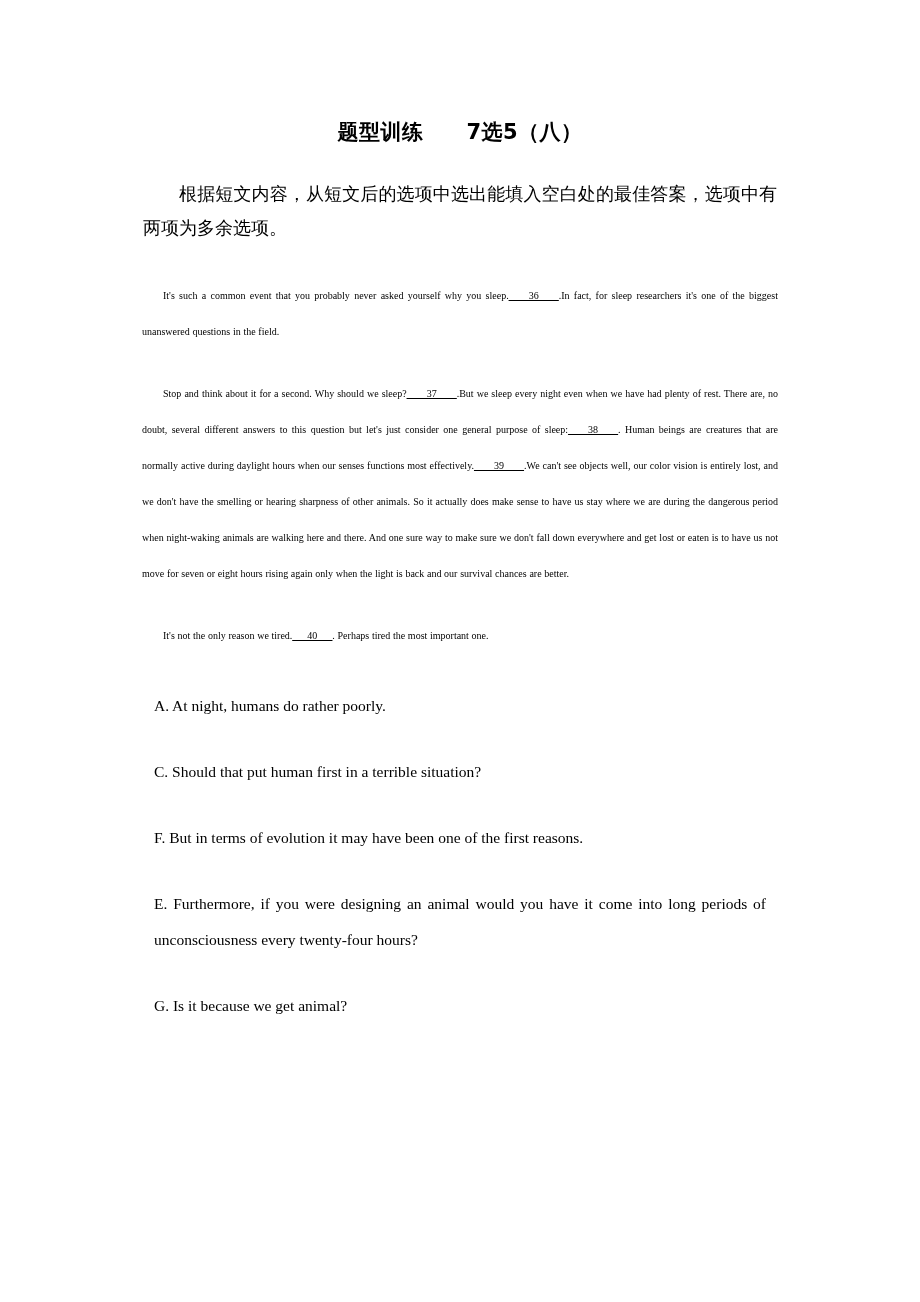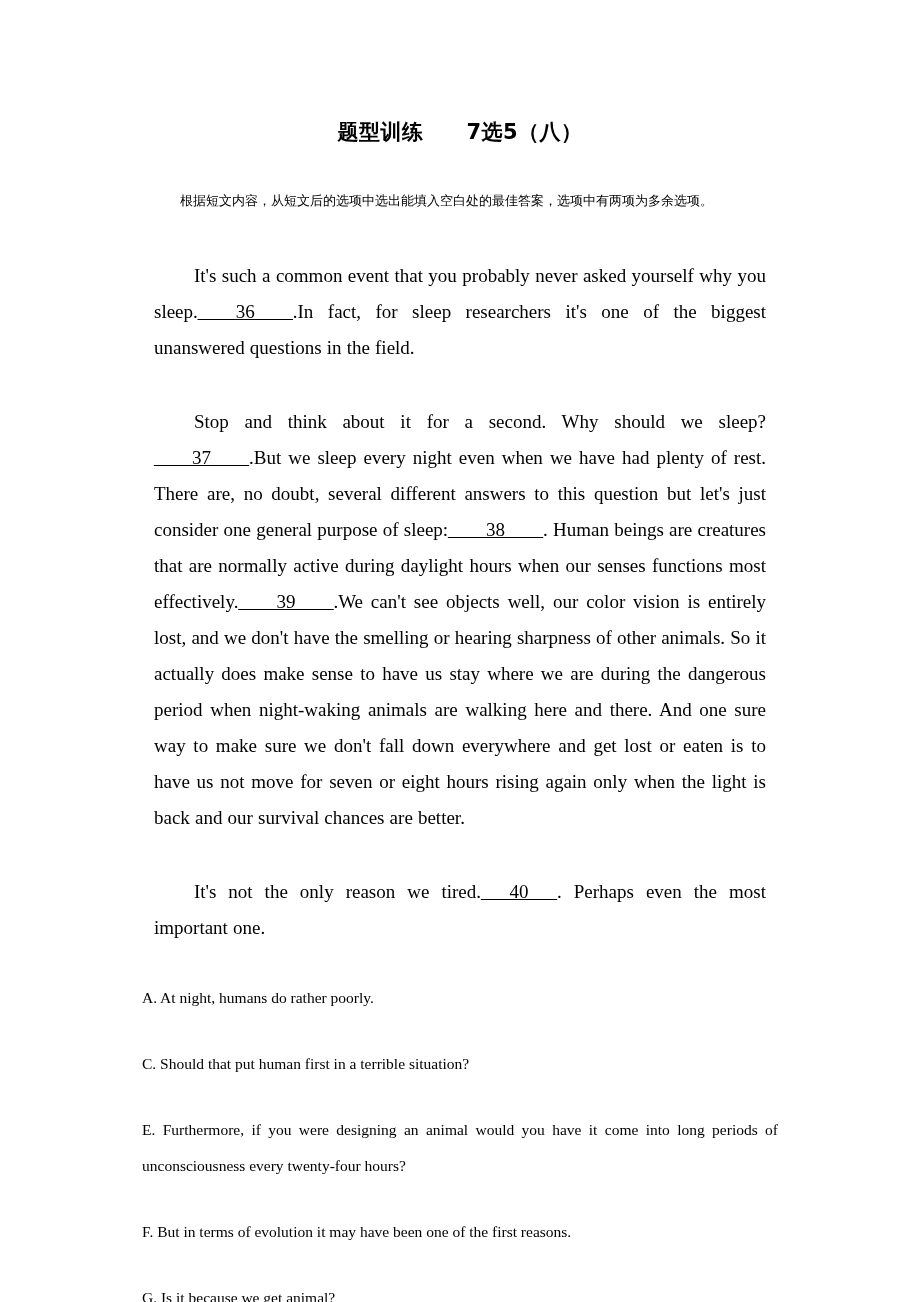--- a/index.html
+++ b/index.html
@@ -44,10 +44,10 @@
 
   
   .instructions {
-    margin: 16px;
+    margin: 5px;
     padding-top: 26px;
-    font-size: 13px;
-    line-height: 26px;
+    font-size: 18px;
+    line-height: 34px;
     text-align: justify;
     text-justify: inter-ideograph;
     text-indent: 2em;

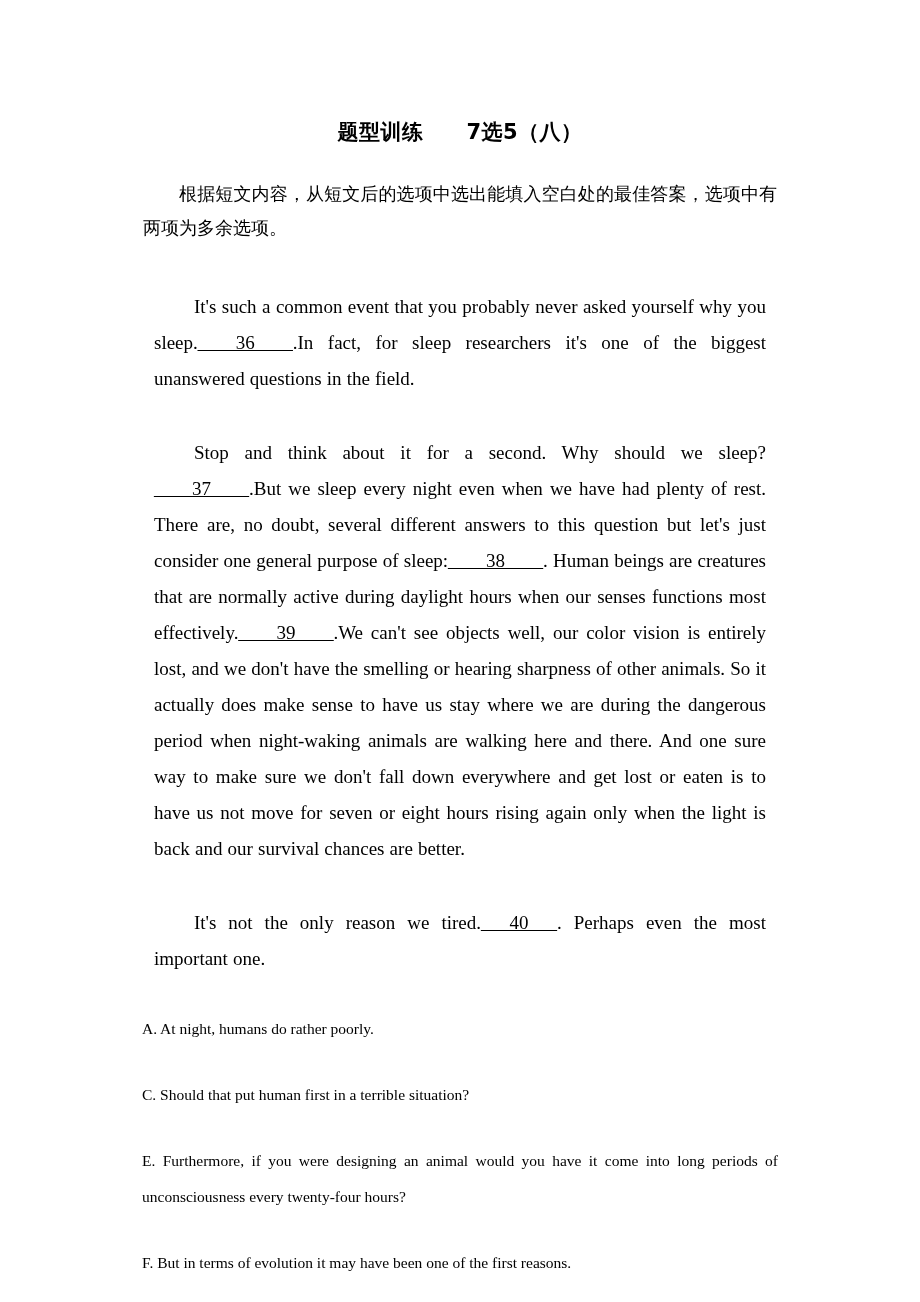--- a/index.html
+++ b/index.html
@@ -56,9 +56,9 @@
 
   
   .passage-para {
-    margin: 16px;
+    margin: 4px;
     padding-top: 22px;
-    font-size: 19px;
+    font-size: 10px;
     line-height: 36px;
     text-align: justify;
     text-indent: 2.1em;

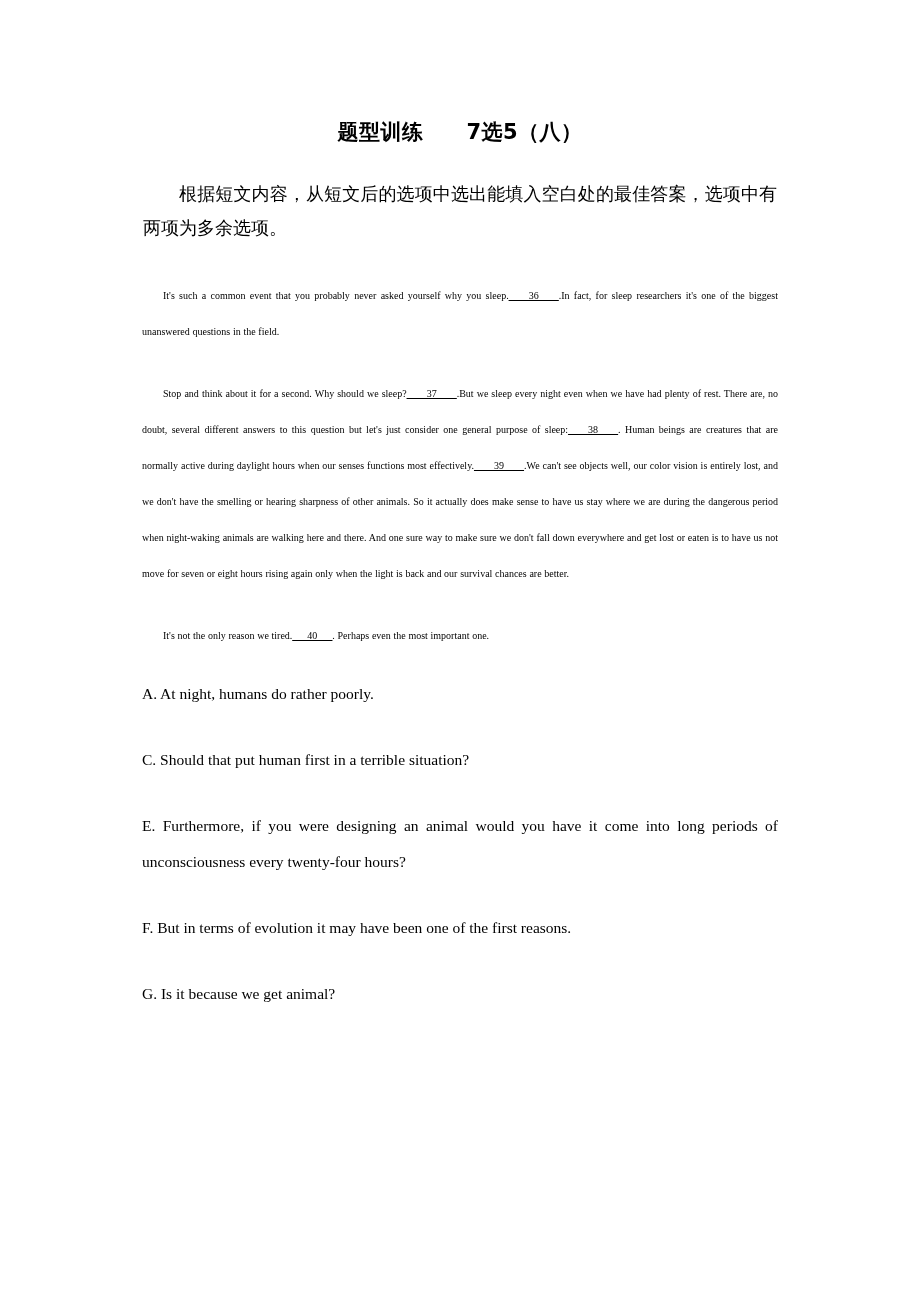--- a/index.html
+++ b/index.html
@@ -102,7 +102,7 @@
     <div id="passage-body">
         <p class="passage-para p-first"><span>It's such a common event that you probably never asked yourself why you sleep.</span><span class="blank">____36____</span><span>.In fact, for sleep researchers it's one of the biggest unanswered questions in the field.</span></p>
         <p class="passage-para"><span>Stop and think about it for a second. Why should we sleep?</span><span class="blank">____37____</span><span>.But we sleep every night even when we have had plenty of rest. There are, no doubt, several different answers to this question but let's just consider one general purpose of sleep:</span><span class="blank">____38____</span><span>. Human beings are creatures that are normally active during daylight hours when our senses functions most effectively.</span><span class="blank">____39____</span><span>.We can't see objects well, our color vision is entirely lost, and we don't have the smelling or hearing sharpness of other animals. So it actually does make sense to have us stay where we are during the dangerous period when night-waking animals are walking here and there. And one sure way to make sure we don't fall down everywhere and get lost or eaten is to have us not move for seven or eight hours rising again only when the light is back and our survival chances are better.</span></p>
-        <p class="passage-para"><span>It's not the only reason we tired.</span><span class="blank">___40___</span><span>. Perhaps even the most important one.</span></p>
+        <p class="passage-para"><span>It's not the only reason we tired.</span><span class="blank">___40___</span><span>. Perhaps tired the most important one.</span></p>
       </div>
 
     <div class="options" id="options-list">

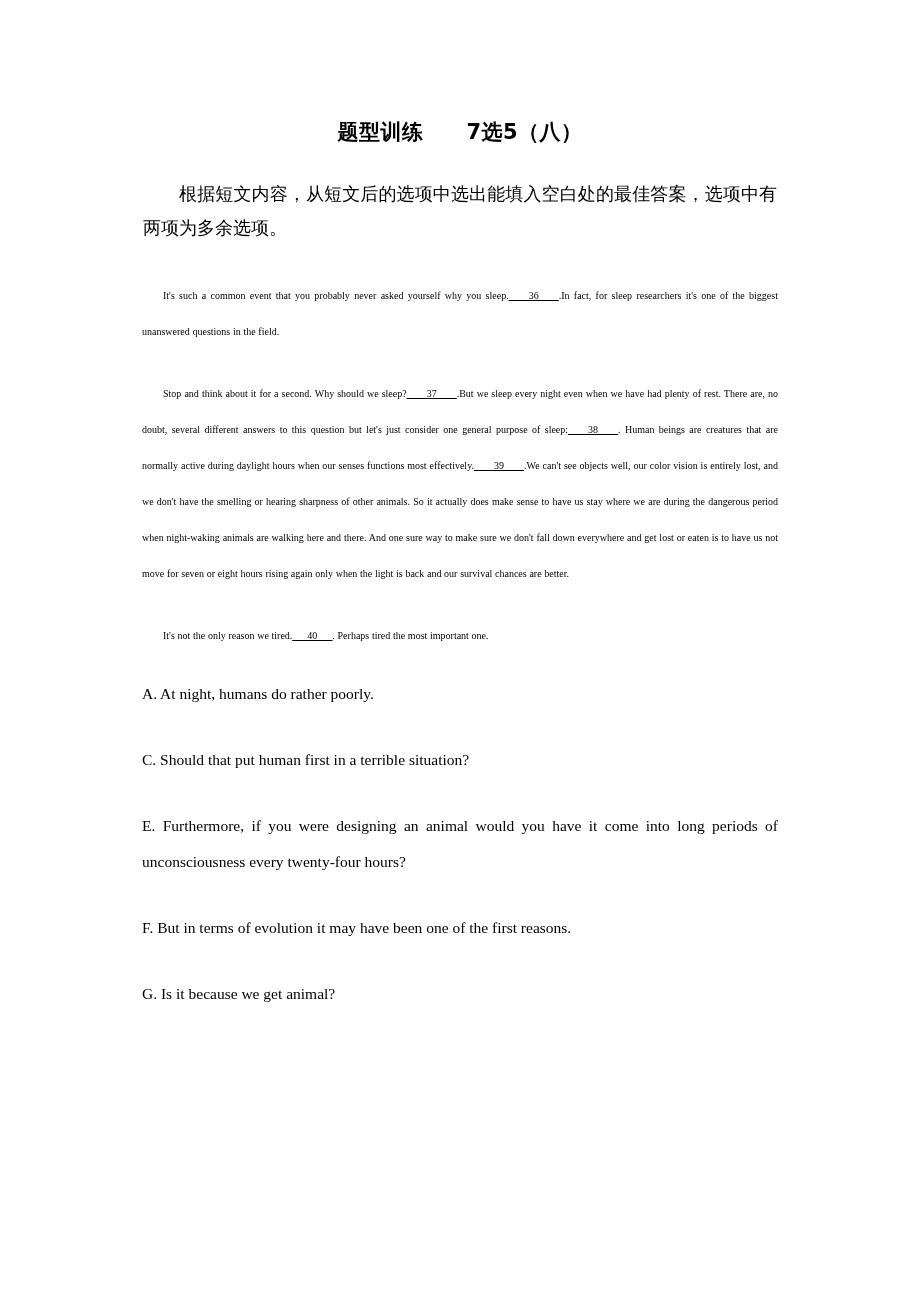--- a/index.html
+++ b/index.html
@@ -74,7 +74,7 @@
 
   
   .options {
-    margin: 4px;
+    margin: 16px;
     padding: 0;
     list-style: none;
     padding-top: 18px;

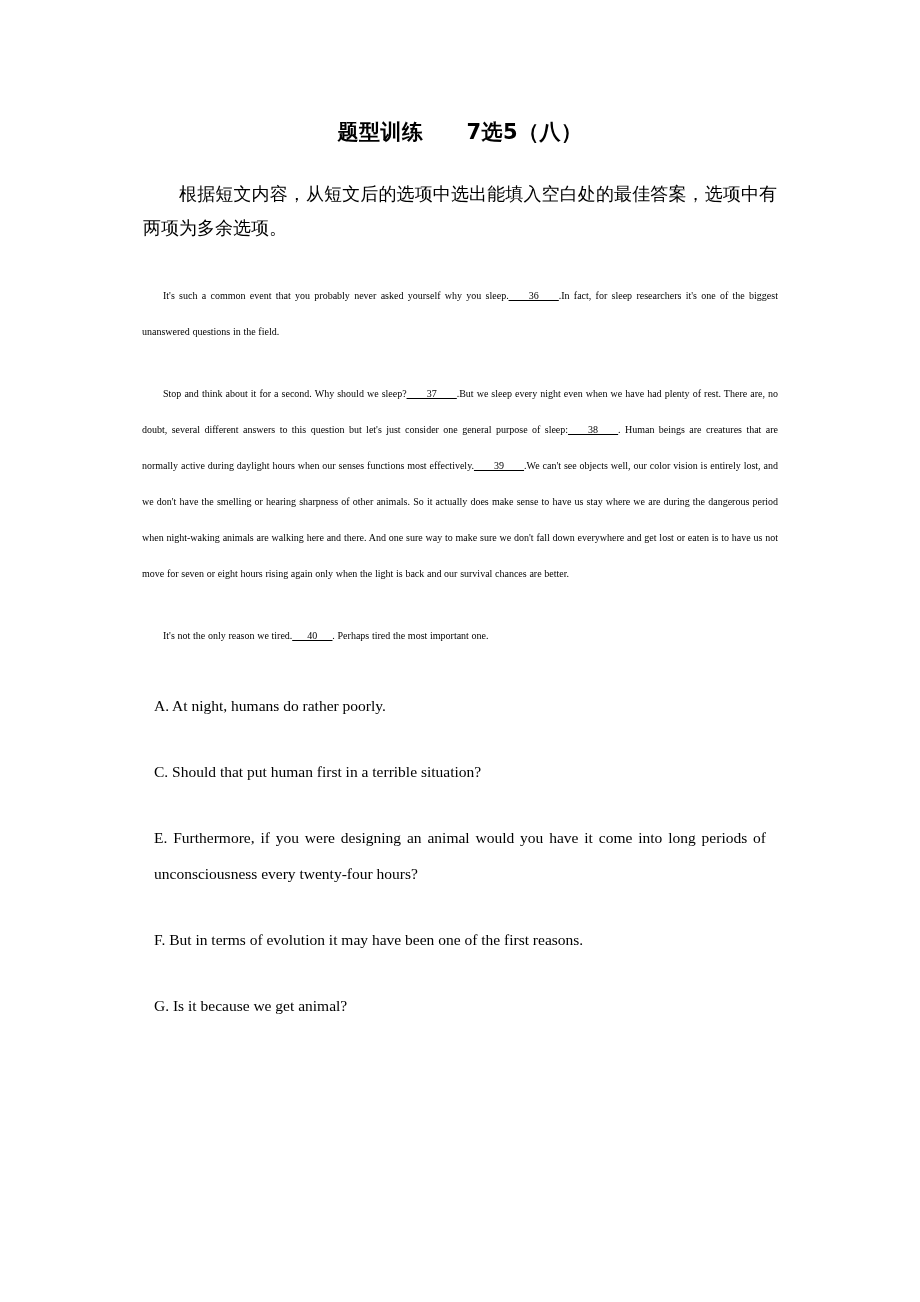--- a/index.html
+++ b/index.html
@@ -108,8 +108,8 @@
     <div class="options" id="options-list">
         <p class="option">A. At night, humans do rather poorly.</p>
         <p class="option">C. Should that put human first in a terrible situation?</p>
+        <p class="option">F. But in terms of evolution it may have been one of the first reasons.</p>
         <p class="option">E. Furthermore, if you were designing an animal would you have it come into long periods of unconsciousness every twenty-four hours?</p>
-        <p class="option">F. But in terms of evolution it may have been one of the first reasons.</p>
         <p class="option">G. Is it because we get animal?</p>
       </div>
 

